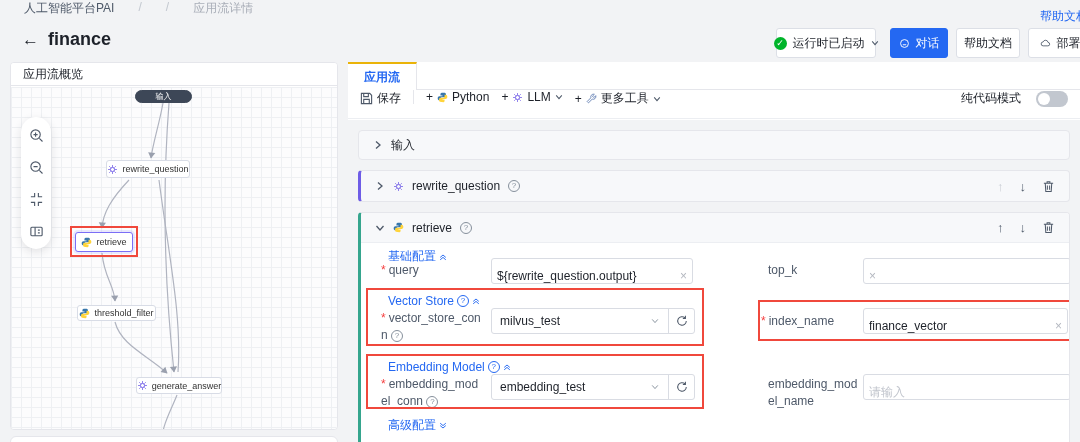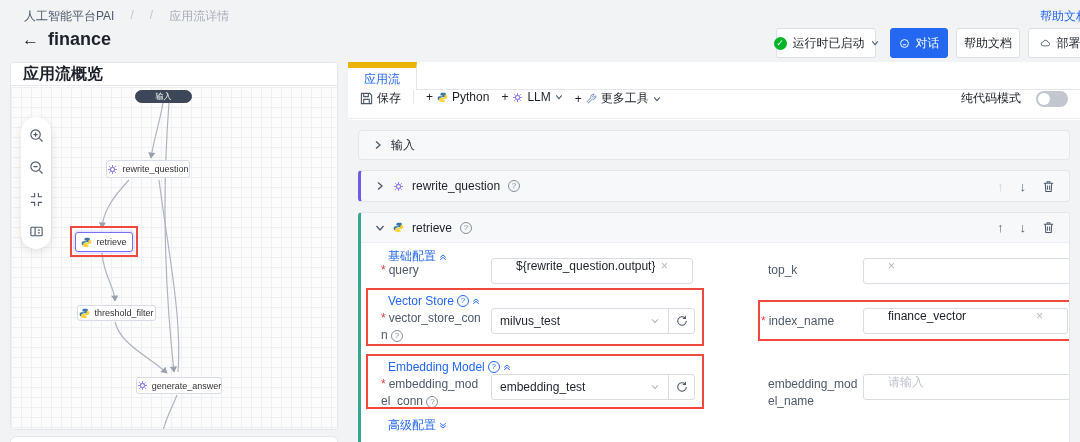--- a/index.html
+++ b/index.html
@@ -6,7 +6,7 @@
   html,body{width:1080px;height:442px;overflow:hidden}
   body{position:relative;font-family:"Liberation Sans","DejaVu Sans",sans-serif;background:#f2f3f5;color:#1d2129;font-size:12px}
   
-  .breadcrumb{position:absolute;left:24px;top:8px;color:#4e5969;display:flex;gap:16px;white-space:nowrap}
+  .breadcrumb{position:absolute;left:24px;top:0;color:#4e5969;display:flex;gap:24px;white-space:nowrap}
   .crumb-sep{color:#c2c7cf}
   .crumb-last{color:#a9aeb8}
   .help-link{position:absolute;left:1040px;top:8px;color:#2468f2;white-space:nowrap}

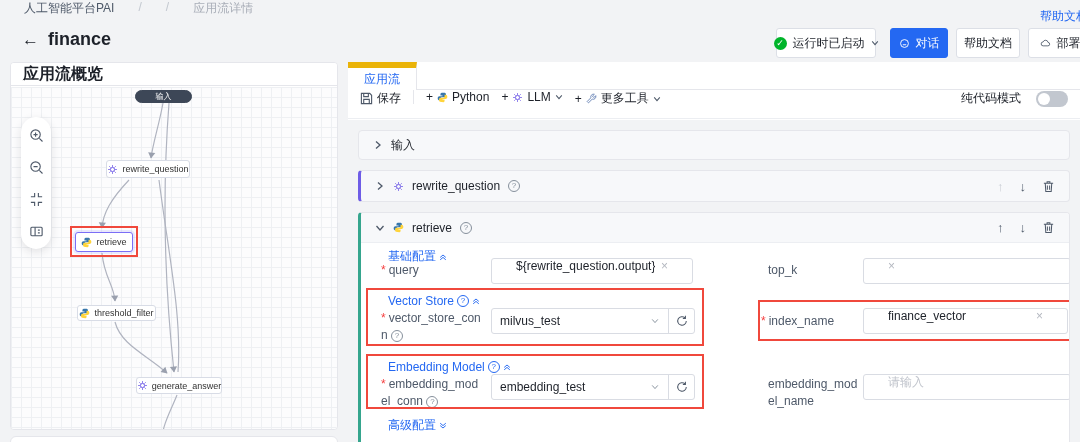--- a/index.html
+++ b/index.html
@@ -21,7 +21,7 @@
   .caret{width:8px;height:8px;flex:0 0 auto}
   
   .left-panel{position:absolute;left:10px;top:62px;width:328px;height:368px;background:#fff;border:1px solid #e5e6eb;border-radius:4px;overflow:hidden}
-  .lp-header{height:23px;line-height:22px;padding-left:12px;font-weight:bold;font-size:16px;color:#1d2129;border-bottom:1px solid #e5e6eb;background:#fff}
+  .lp-header{height:23px;line-height:22px;padding-left:12px;font-weight:normal;font-size:12px;color:#1d2129;border-bottom:1px solid #e5e6eb;background:#fff}
   .canvas{position:absolute;top:24px;left:0;right:0;bottom:0;background-color:#fcfcfd;
     background-image:linear-gradient(#eef0f3 1px,transparent 1px),linear-gradient(90deg,#eef0f3 1px,transparent 1px),linear-gradient(#e6e9ee 1px,transparent 1px),linear-gradient(90deg,#e6e9ee 1px,transparent 1px);
     background-size:10px 10px,10px 10px,50px 50px,50px 50px}

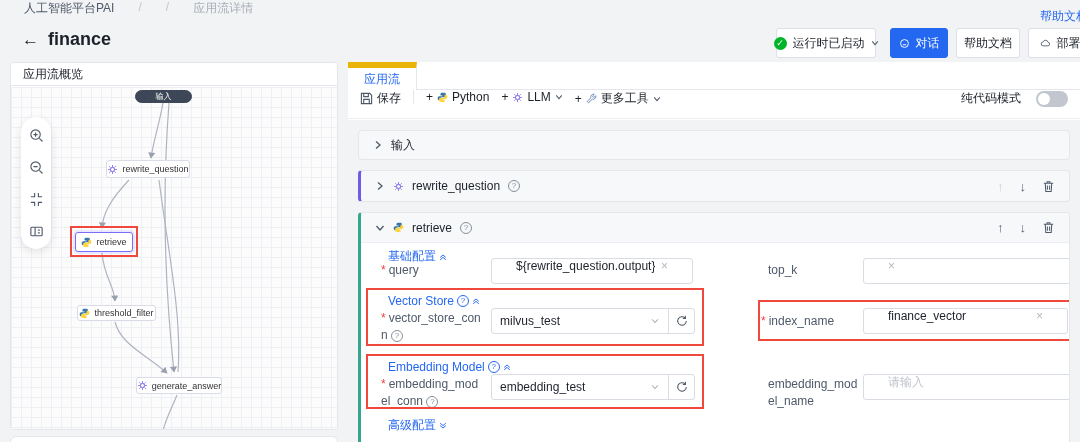--- a/index.html
+++ b/index.html
@@ -37,7 +37,7 @@
   
   .right-panel{position:absolute;left:348px;top:62px;width:732px;height:380px;background:#fff}
   .tabbar{height:28px;border-bottom:1px solid #e5e6eb;background:#fff;position:relative}
-  .tab-active{position:absolute;left:0;top:0;height:28px;padding:0 16px;border-top:6px solid #eab308;border-right:1px solid #e5e6eb;background:#fff;color:#2468f2;display:flex;align-items:center;font-weight:normal;cursor:pointer}
+  .tab-active{position:absolute;left:0;top:0;height:28px;padding:0 16px;border-top:2px solid #eab308;border-right:1px solid #e5e6eb;background:#fff;color:#2468f2;display:flex;align-items:center;font-weight:bold;cursor:pointer}
   .toolbar{height:29px;display:flex;align-items:flex-start;padding:0 12px;gap:12px;border-bottom:1px solid #eceef2;background:#fff;color:#1d2129}
   .tb-item{display:flex;align-items:center;gap:4px;cursor:pointer;white-space:nowrap}
   .tb-divider{width:1px;height:14px;background:#e5e6eb}

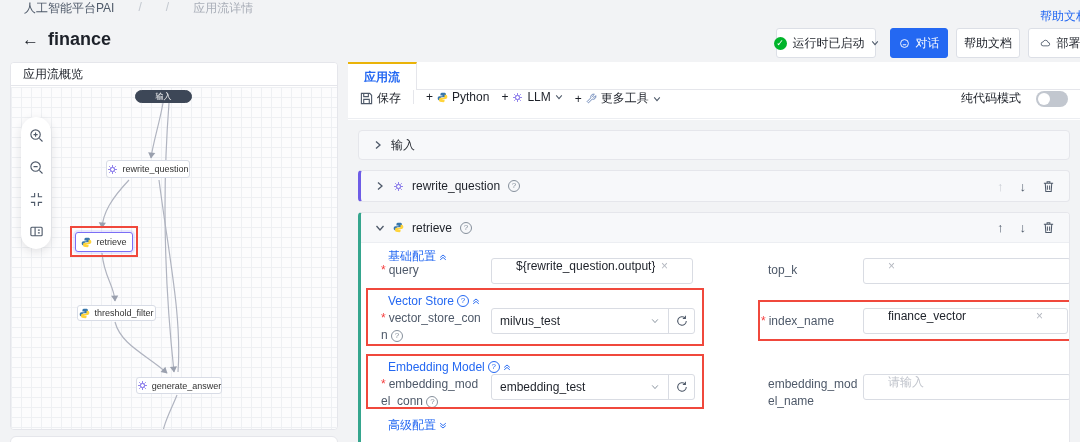--- a/index.html
+++ b/index.html
@@ -63,7 +63,7 @@
   .f-label{position:absolute;color:#4e5969;line-height:17px}
   .f-label .txt{word-break:break-all}
   .req{color:#f53f3f;margin-right:3px}
-  .f-input{position:absolute;height:26px;border:1px solid #d9dce3;border-radius:3px;background:#fff;display:flex;align-items:flex-start;padding:0 24px;gap:6px}
+  .f-input{position:absolute;height:26px;border:1px solid #d9dce3;border-radius:3px;background:#fff;display:flex;align-items:flex-end;padding:0 5px;gap:6px}
   .f-input input{border:none;outline:none;flex:1;font:12px "Liberation Sans","DejaVu Sans",sans-serif;color:#1d2129;background:transparent;min-width:0}
   .f-input input::placeholder{color:#c0c4cc}
   .clear-x{color:#b4b8c0;cursor:pointer;font-size:12px}

